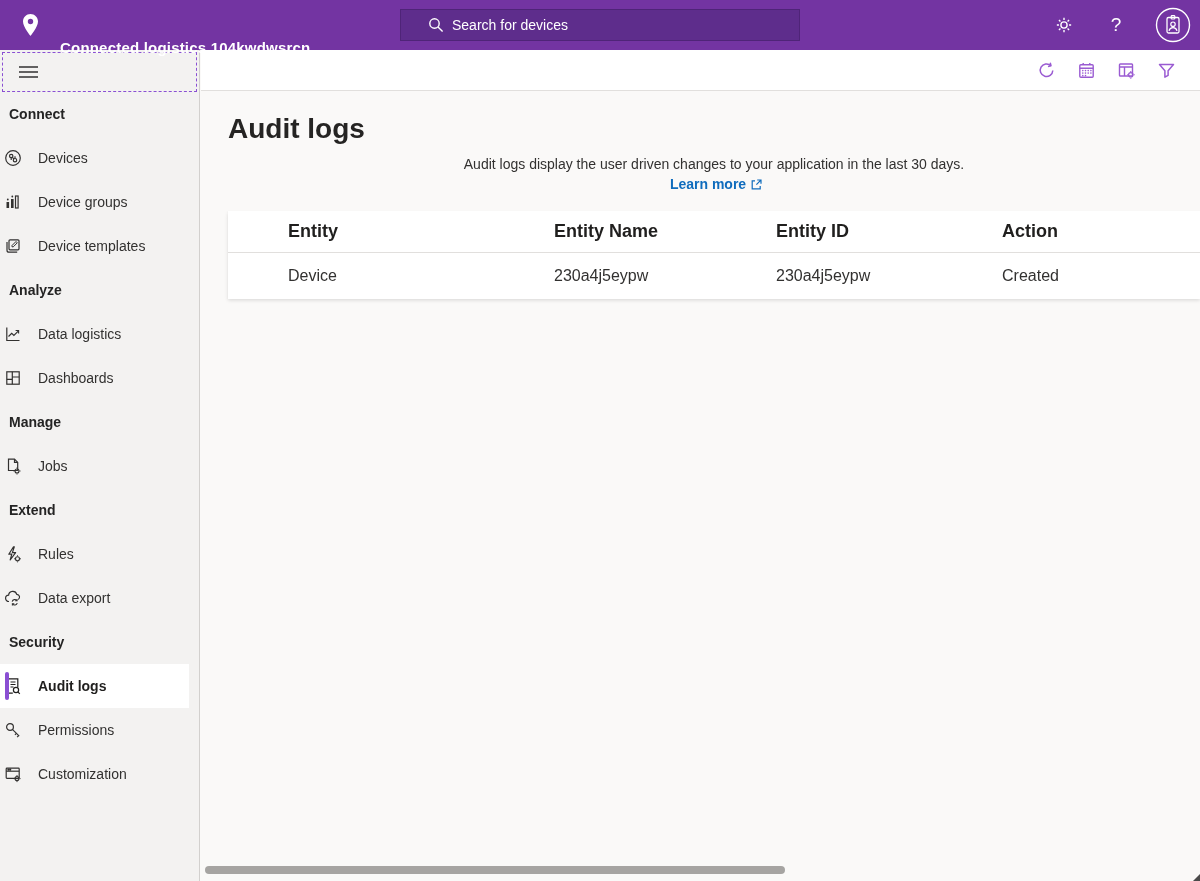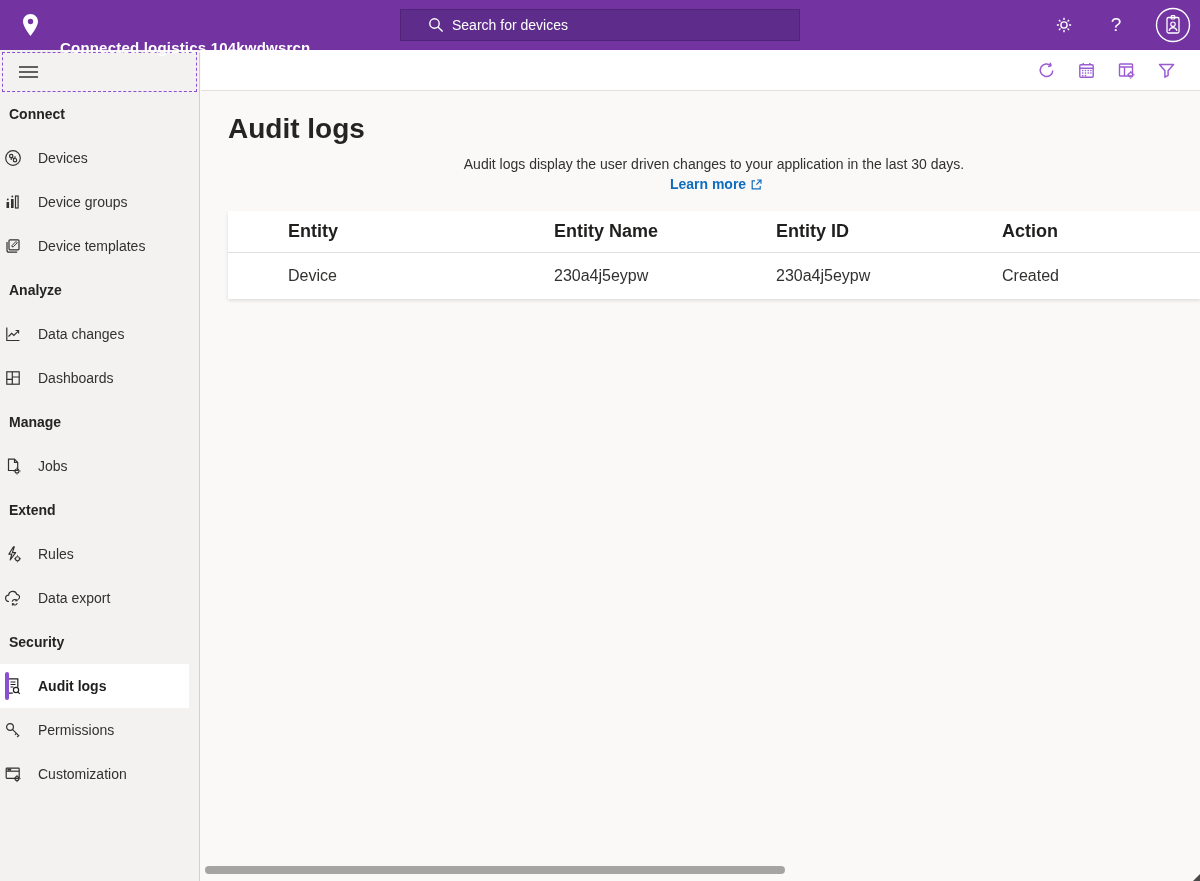--- a/index.html
+++ b/index.html
@@ -170,7 +170,7 @@
               <path d="M11.6 5.5h3v3" stroke-width="1.1"></path>
             </svg>
         </span>
-        <span class="nav-label">Data changes</span>
+        <span class="nav-label">Data logistics</span>
       </div>
 
       <div class="nav-item">

